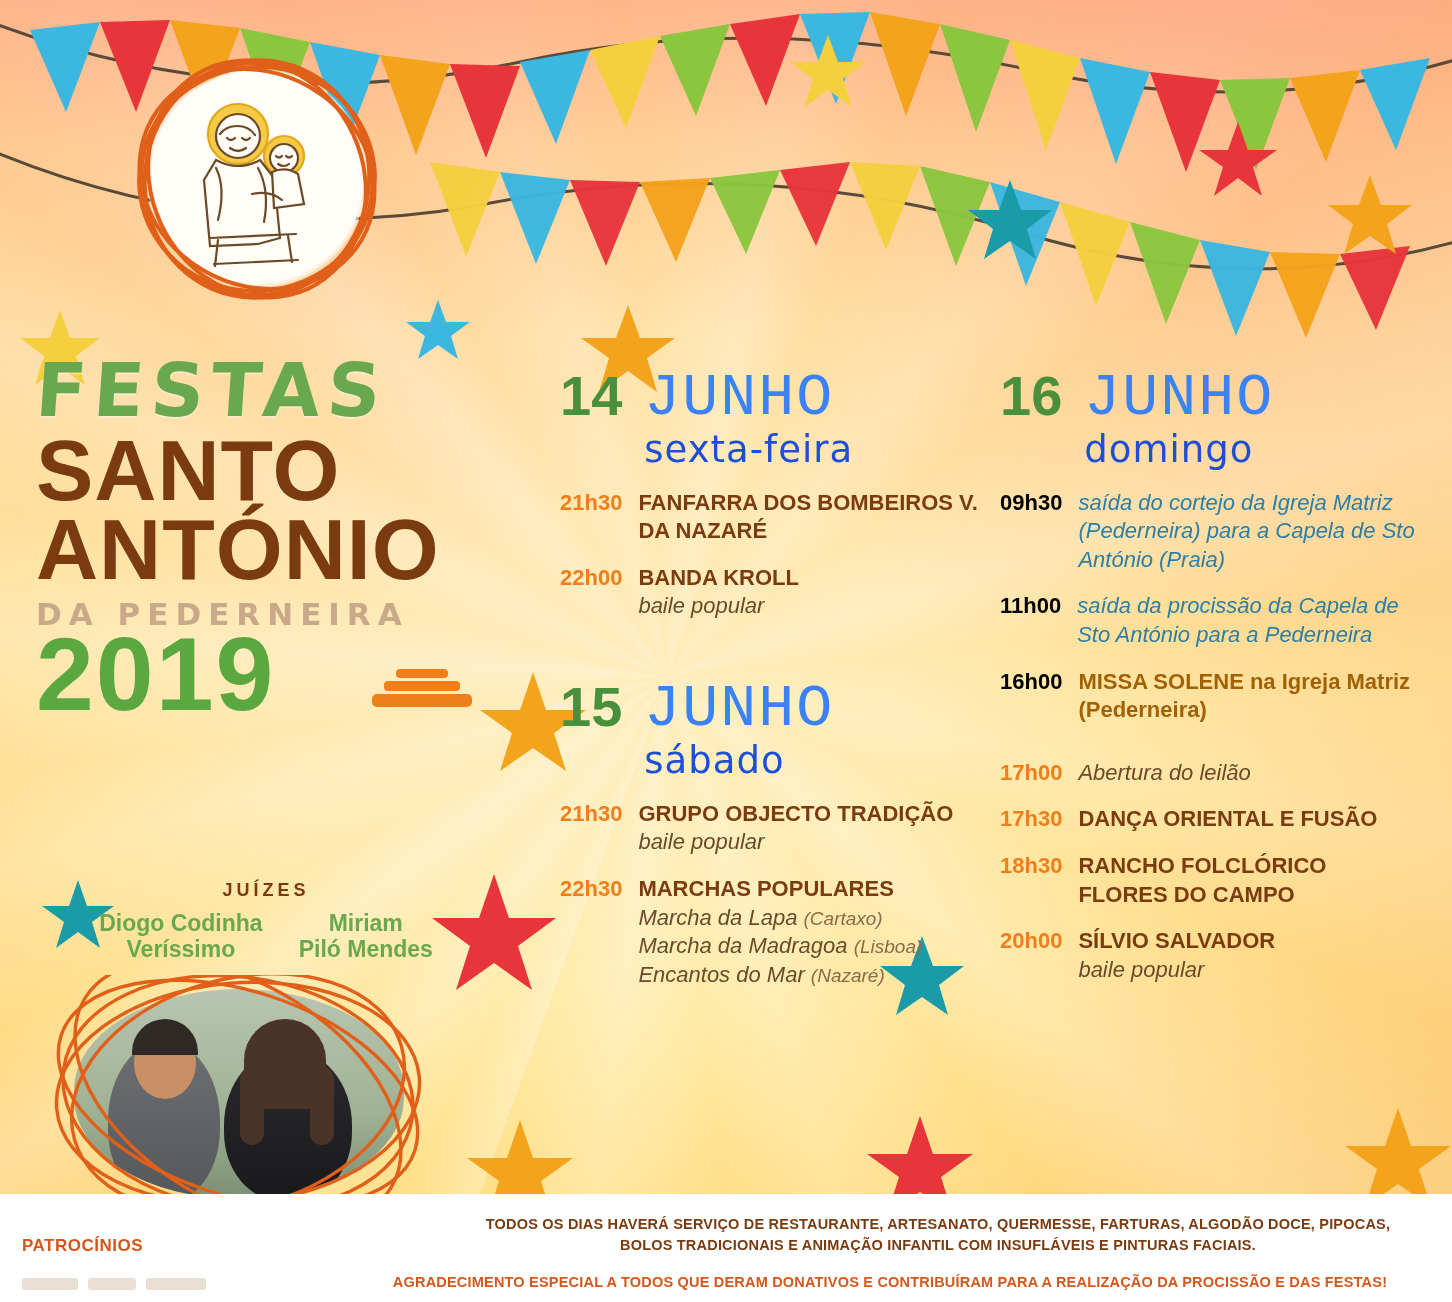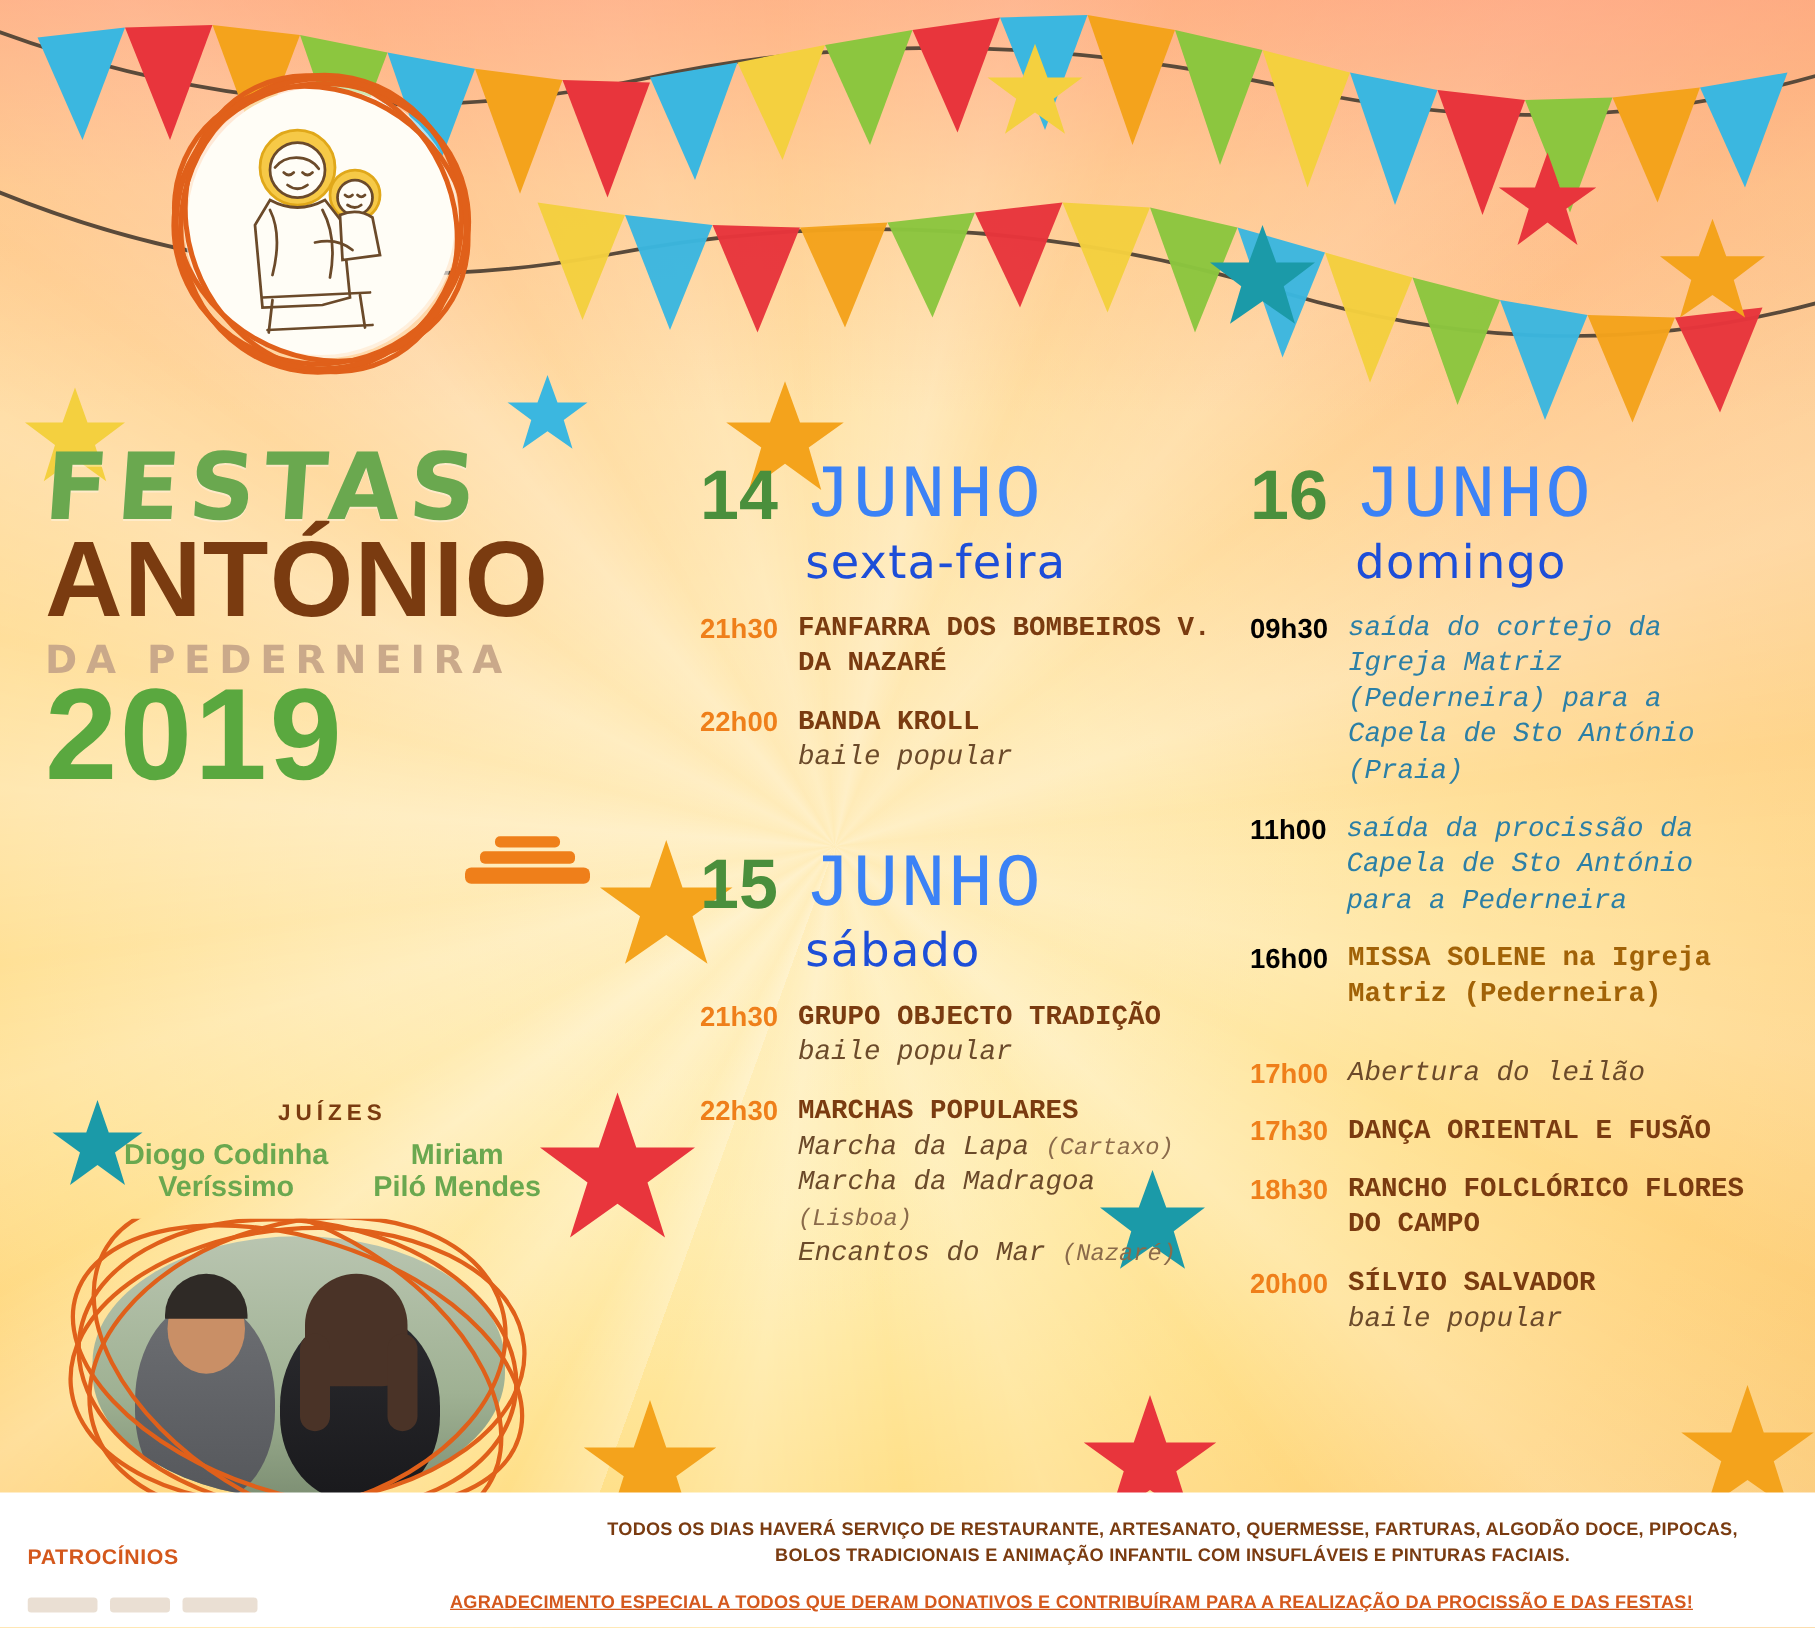--- a/index.html
+++ b/index.html
@@ -256,6 +256,7 @@
 
 <div class="title-block">
   <div class="t-festas">FESTAS</div>
+  <div class="t-santo">SANTO</div>
   <div class="t-antonio">ANTÓNIO</div>
   <div class="t-pederneira">DA PEDERNEIRA</div>
   <div class="t-year">2019</div>

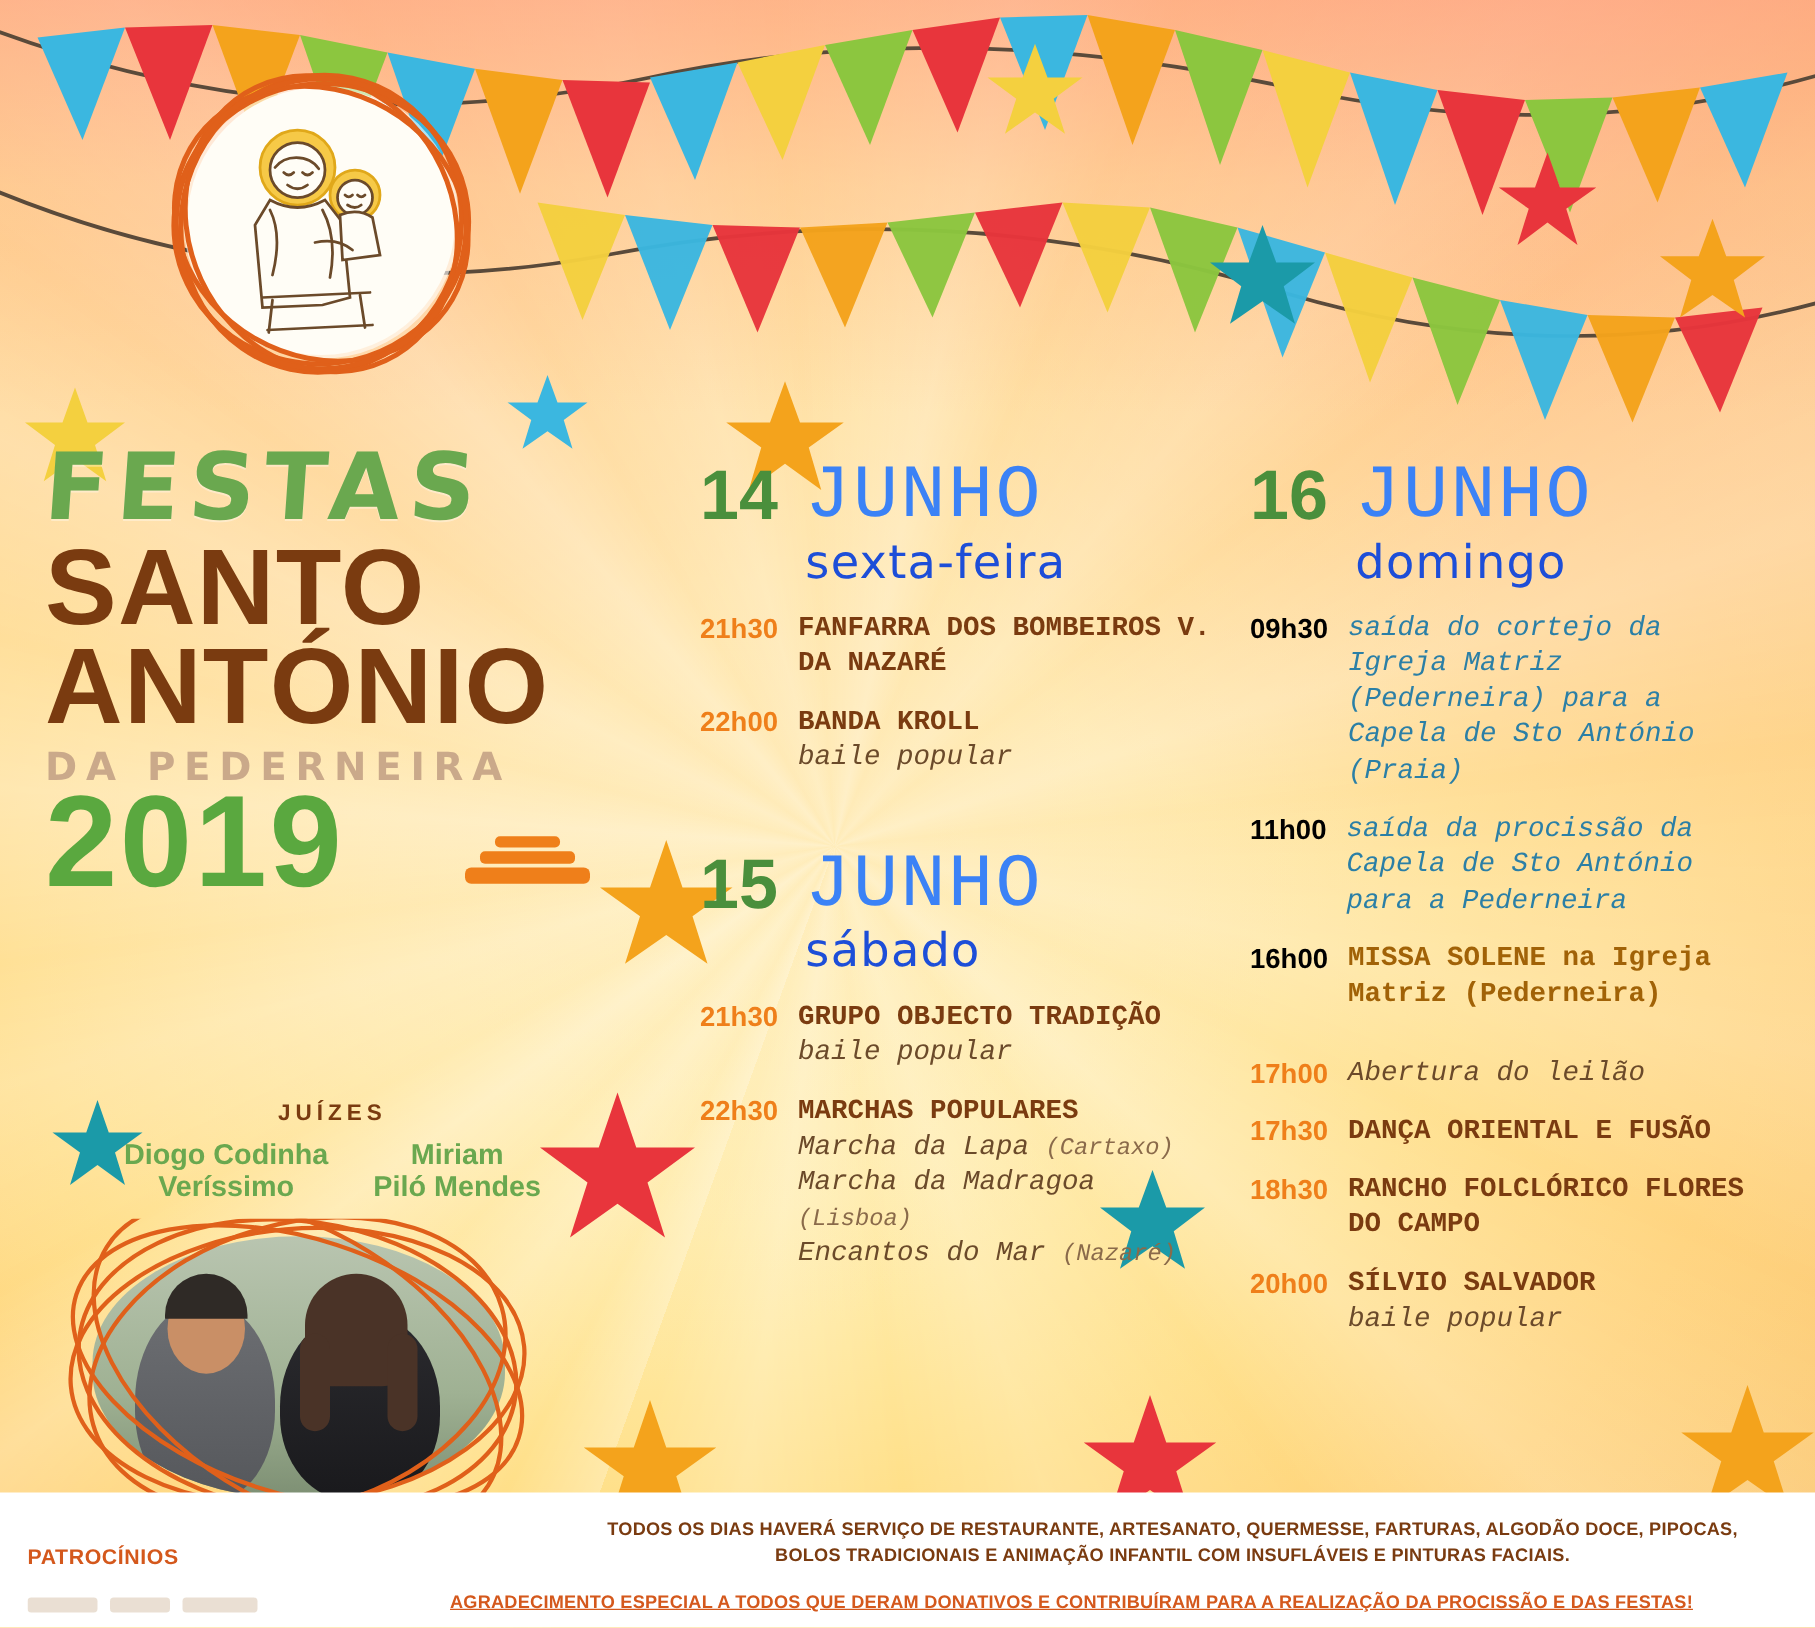--- a/index.html
+++ b/index.html
@@ -122,7 +122,7 @@
   .ev-time{font-weight:700;font-size:22px;line-height:1.3;white-space:nowrap;}
   .t-orange{color:#ef7f1a;}
   .t-blue{color:#000000;}
-  .ev-body{font-size:22px;line-height:1.3;font-family:Liberation Mono, monospace;}
+  .ev-body{font-size:22px;line-height:1.3;}
   .ev-title{font-weight:700;color:#7a3b10;}
   .ev-title.blue{color:#a16207;}
   .ev-sub{font-style:italic;color:#6b4a2a;}

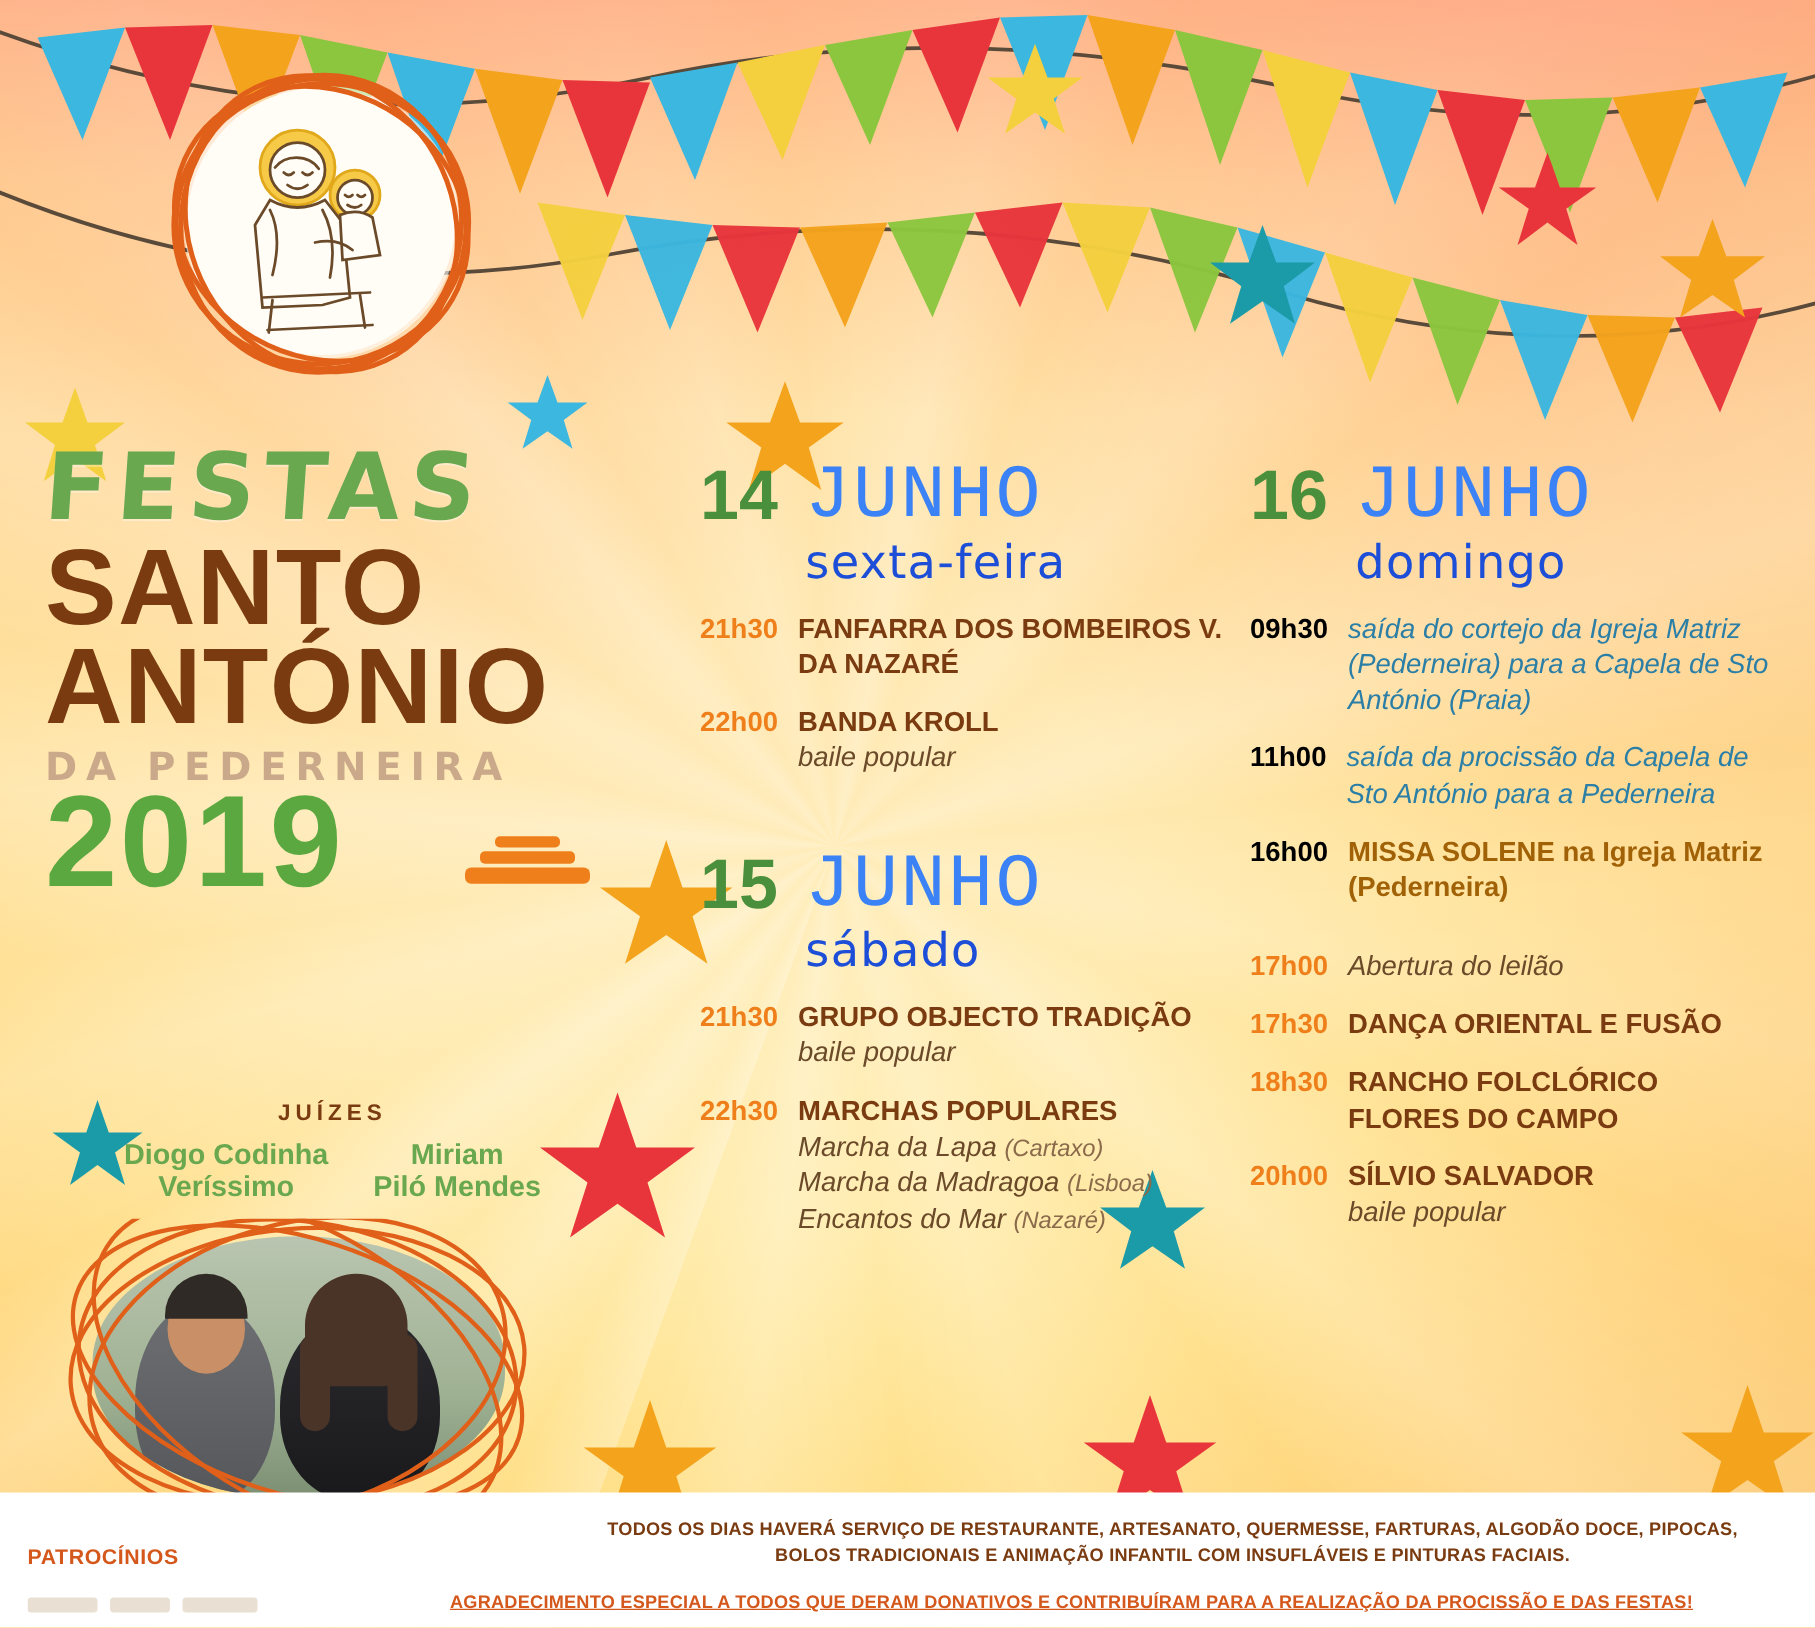--- a/index.html
+++ b/index.html
@@ -141,8 +141,8 @@
     font-weight:700;font-size:14.5px;color:#7a3b10;line-height:1.45;letter-spacing:.2px;
   }
   .footer-text2{
-    position:absolute;left:360px;bottom:10px;width:1060px;text-align:left;
-    font-weight:700;font-size:14.5px;color:#d4581c;line-height:1.4;letter-spacing:.2px;text-decoration:underline;
+    position:absolute;left:360px;bottom:10px;width:1060px;text-align:center;
+    font-weight:700;font-size:14.5px;color:#d4581c;line-height:1.4;letter-spacing:.2px;
   }
   .patro{
     position:absolute;left:22px;bottom:46px;font-weight:700;font-size:17px;color:#d4581c;letter-spacing:.5px;

